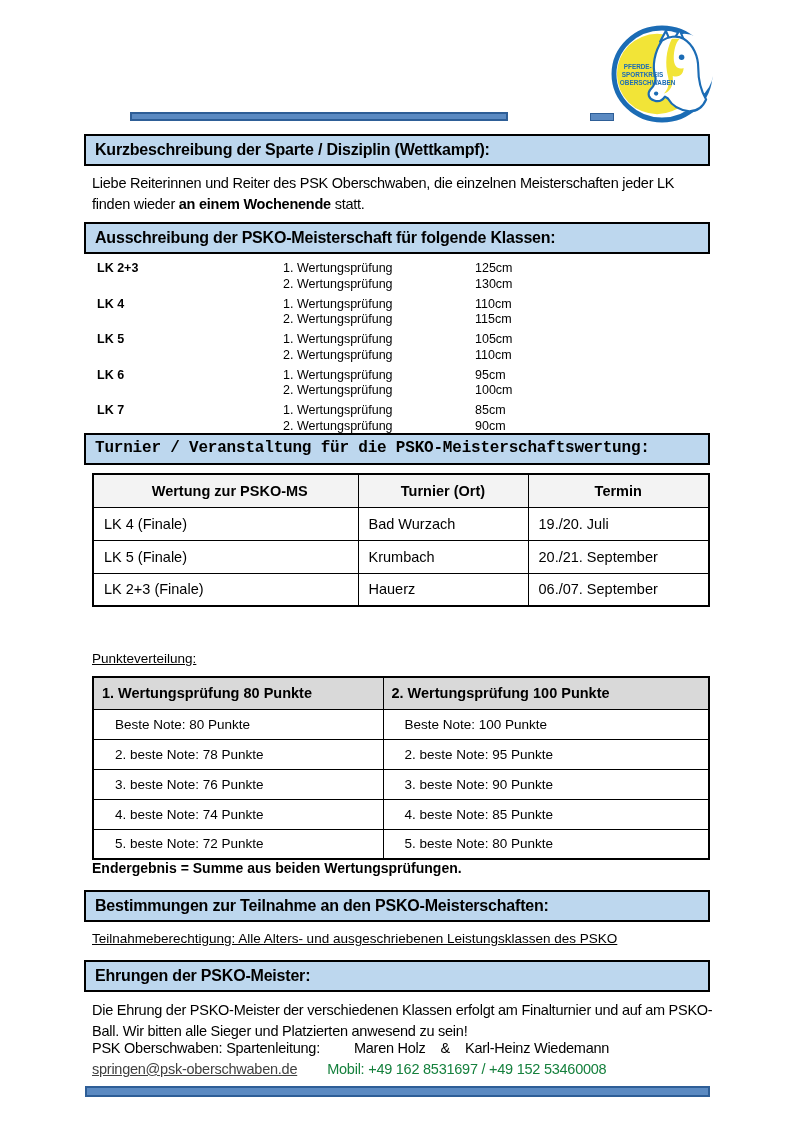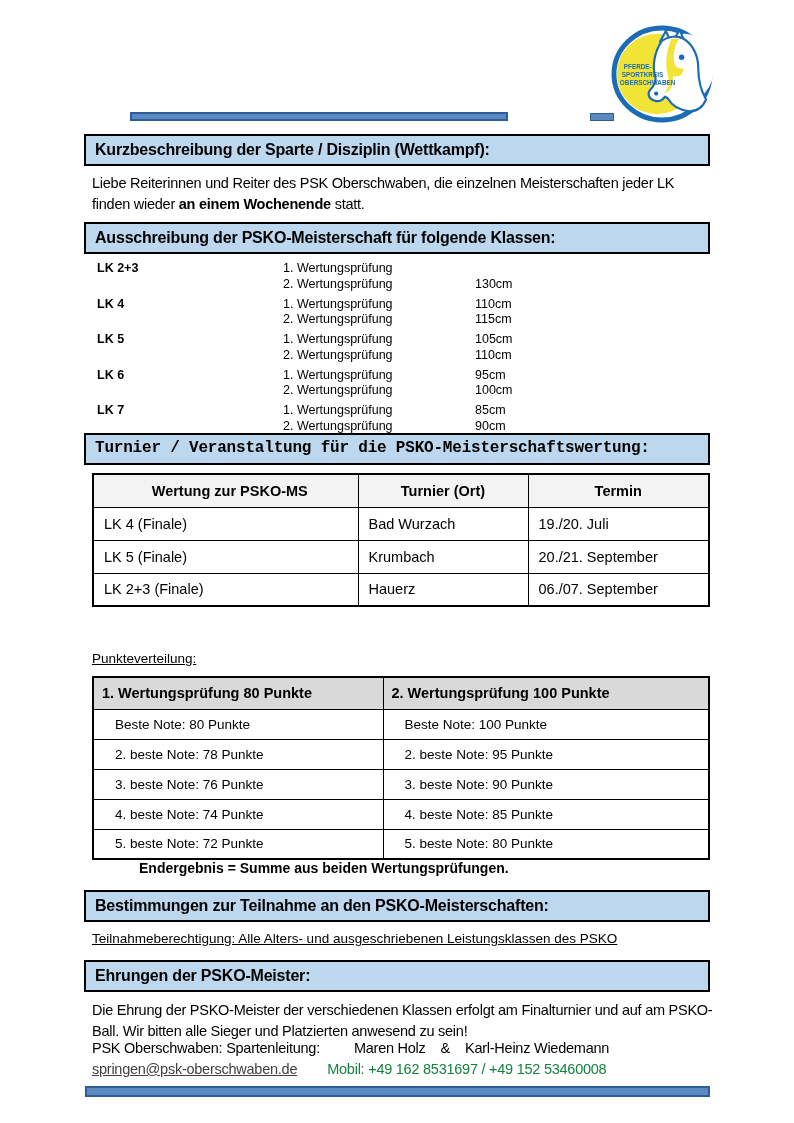--- a/index.html
+++ b/index.html
@@ -103,6 +103,7 @@
     <div class="class-group">
       <div class="lk">LK 2+3</div>
       <div class="tn">1. Wertungsprüfung</div>
+      <div class="th">125cm</div>
       <div class="tn">2. Wertungsprüfung</div>
       <div class="th">130cm</div>
     </div>

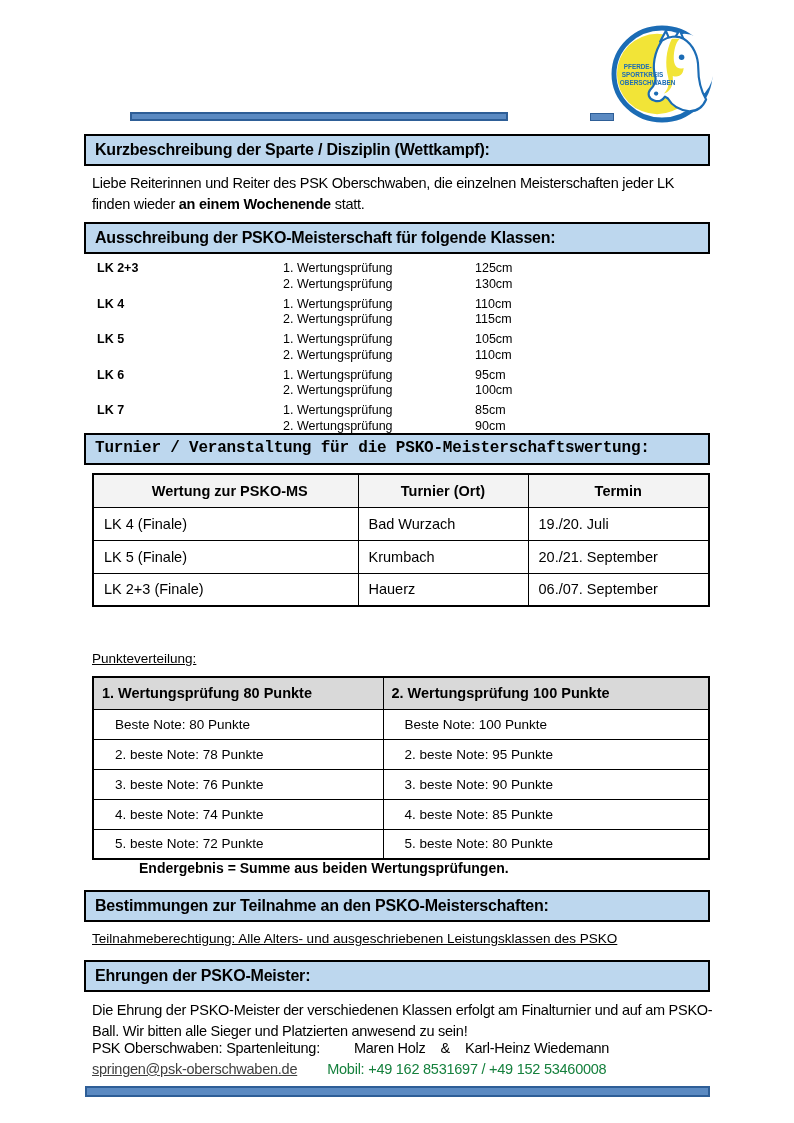--- a/index.html
+++ b/index.html
@@ -53,7 +53,7 @@
   .p-table td { height:30px; font-size:13.5px; padding-left:21px; }
   .p-table .pc1 { width:290px; } .p-table .pc2 { width:326px; }
 
-  .endergebnis { position:absolute; left:92px; top:860px; font-size:14px; font-weight:bold;margin-left:47px; }
+  .endergebnis { position:absolute; left:92px; top:860px; font-size:14px; font-weight:bold; }
 
   .underline-line { position:absolute; left:92px; font-size:13.5px; text-decoration:underline; }
   .teilnahme { top:931px; }

